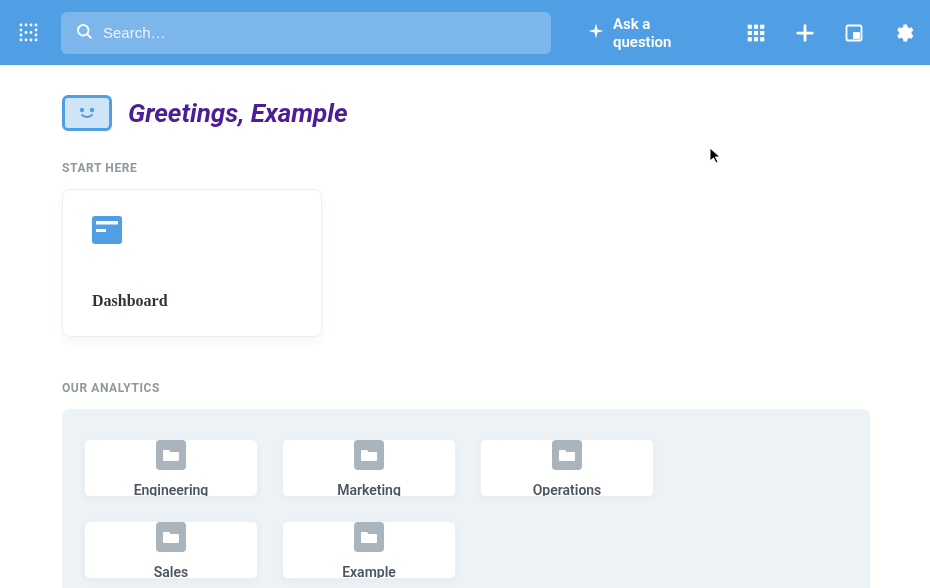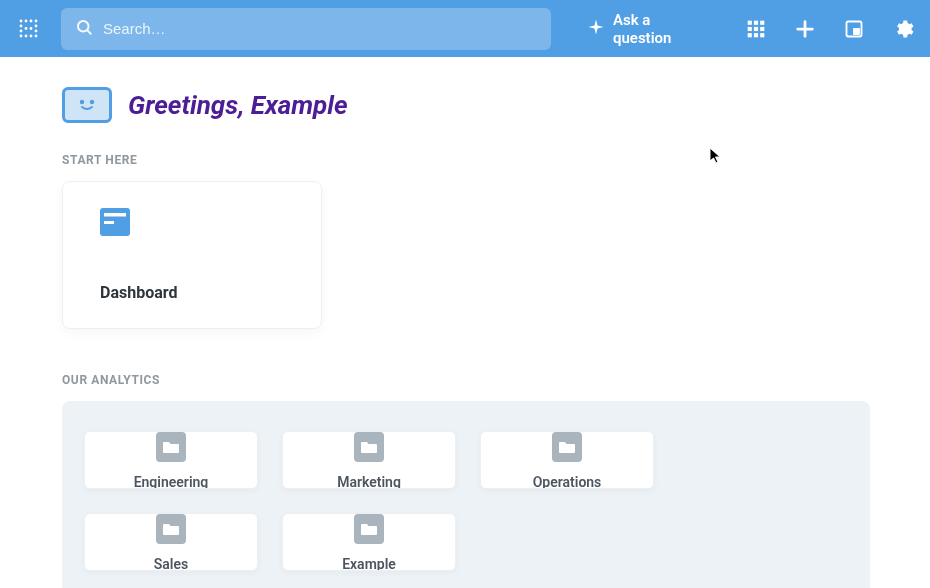--- a/index.html
+++ b/index.html
@@ -16,7 +16,7 @@
     display: flex;
     align-items: center;
     background: #509ee3;
-    height: 57px;
+    height: 65px;
     padding: 0 16px;
     gap: 18px;
   }

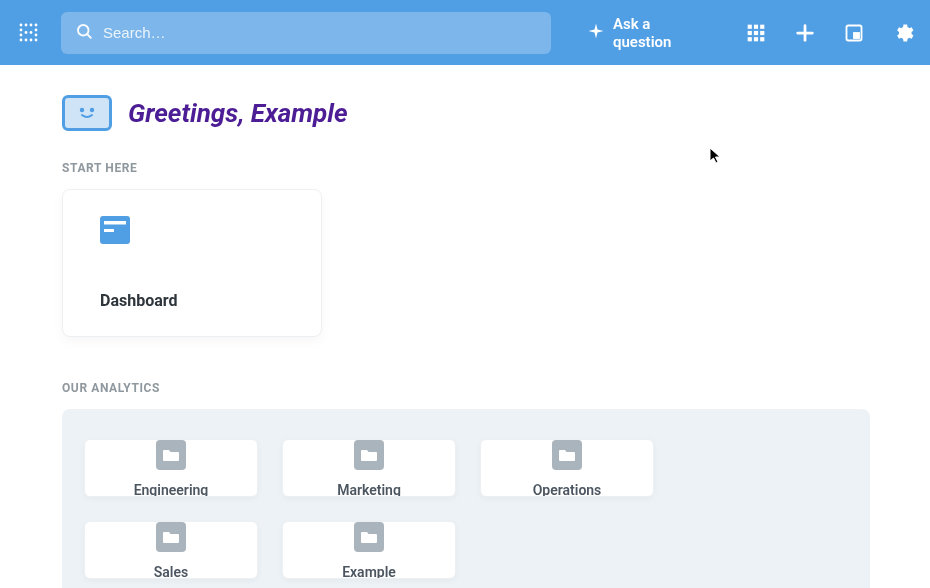--- a/index.html
+++ b/index.html
@@ -112,11 +112,12 @@
     border-radius: 8px;
     background: #fff;
     box-shadow: 0 4px 12px rgba(0,0,0,0.04);
-    padding: 26px 30px 20px 37px;
+    padding: 26px 30px 20px 29px;
     display: flex;
     flex-direction: column;
     justify-content: space-between;
     cursor: pointer;
+    font-family: Liberation Serif, serif;
   }
   .dash-icon {
     width: 30px;

